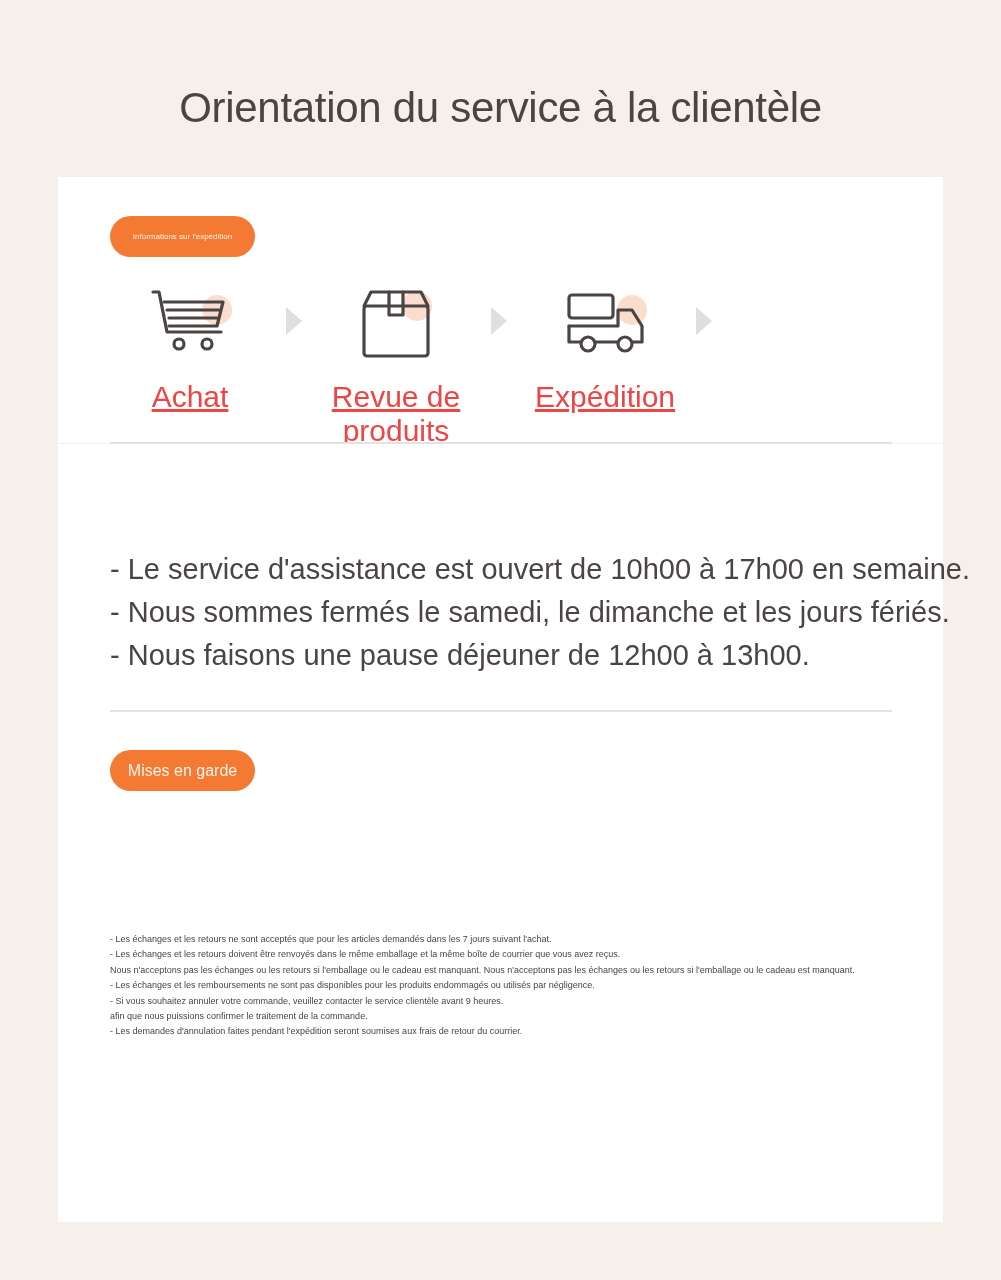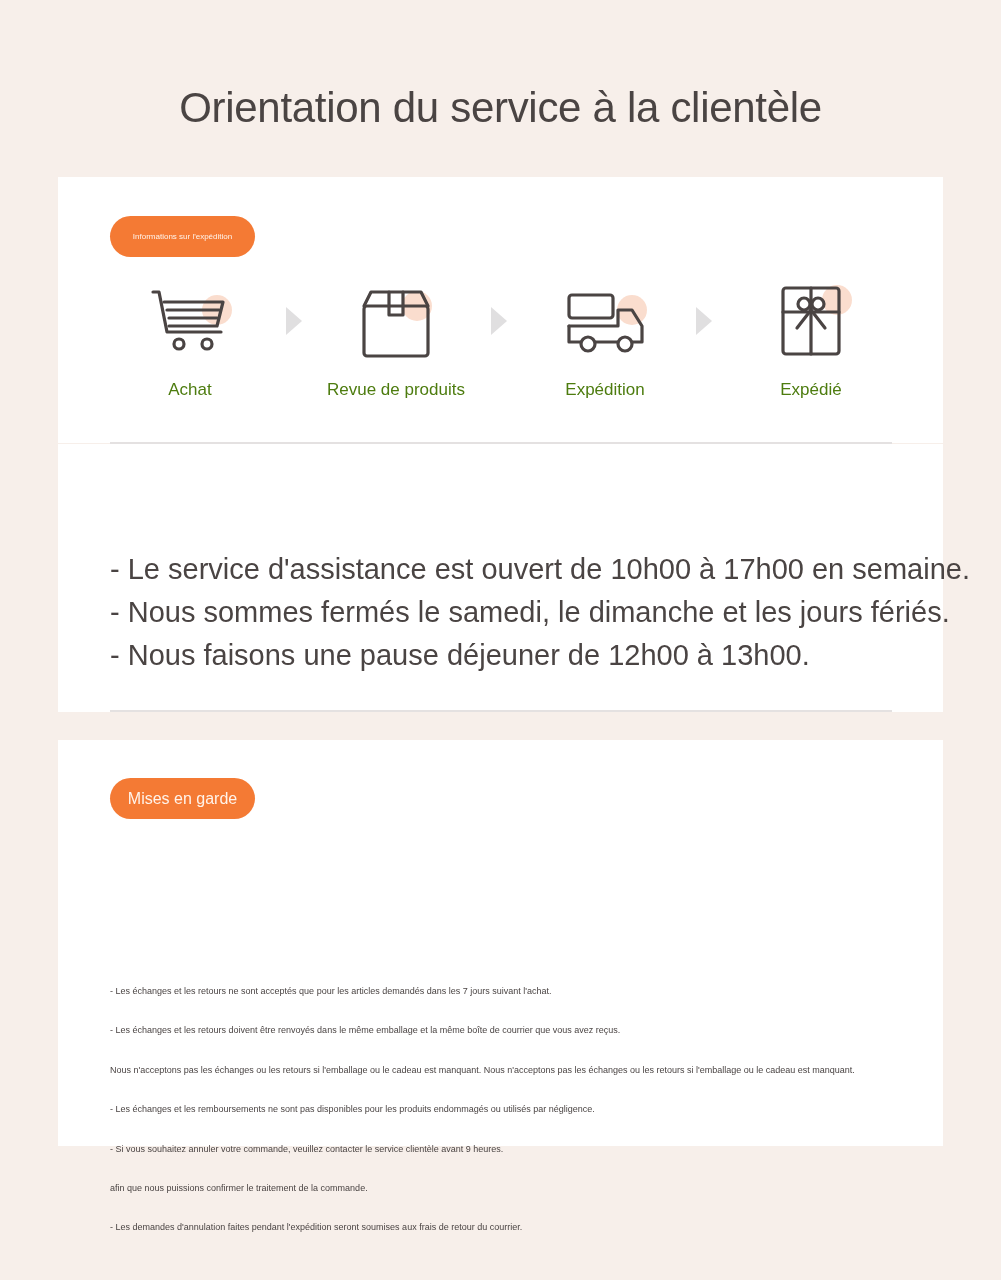--- a/index.html
+++ b/index.html
@@ -96,8 +96,9 @@
     }
     .step-label {
       margin-top: 18px;
-      font-size: 17px;
-      color: #4d7c0f;
+      font-size: 30px;
+      color: #ef4444;
+      text-decoration: underline;
     }
     .arrow {
       position: absolute;

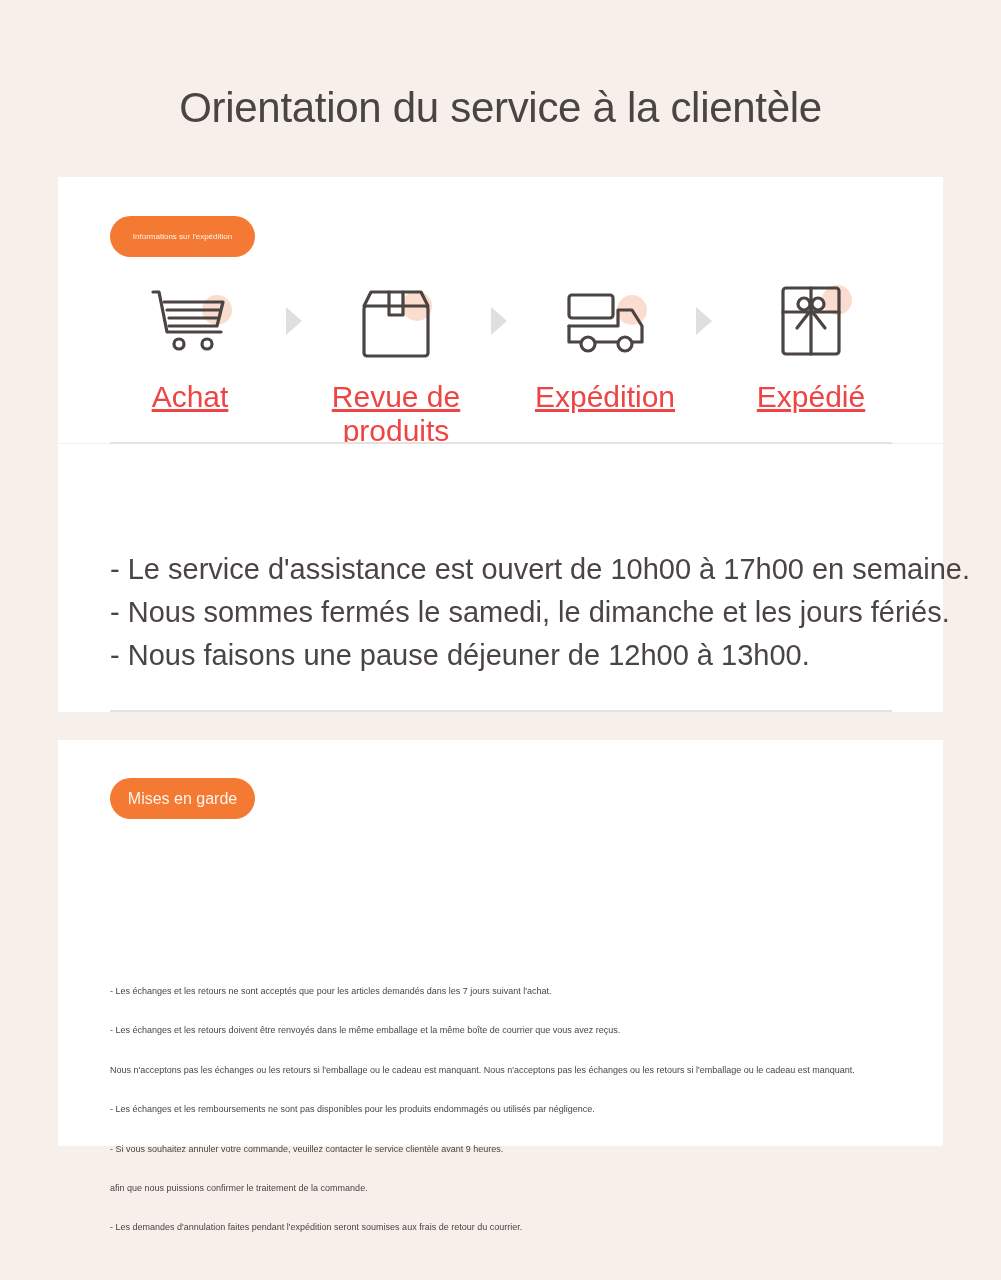--- a/index.html
+++ b/index.html
@@ -204,23 +204,6 @@
 
       <div class="arrow" style="left:638px;"></div>
 
-      <div class="step" style="left:643px;">
-        <div class="step-icon-wrap">
-          <div class="dot" style="left:56px; top:3px;"></div>
-          <svg width="90" height="80" viewBox="0 0 90 80">
-            <g fill="none" stroke="#4a4443" stroke-width="3.2" stroke-linecap="round" stroke-linejoin="round">
-              <rect x="17" y="6" width="56" height="66" rx="3"></rect>
-              <path d="M45 6 V72"></path>
-              <path d="M17 30 H73"></path>
-              <circle cx="38" cy="22" r="6"></circle>
-              <circle cx="52" cy="22" r="6"></circle>
-              <path d="M45 28 L31 46"></path>
-              <path d="M45 28 L59 46"></path>
-            </g>
-          </svg>
-        </div>
-        <div class="step-label">Expédié</div>
-      </div>
 
     </div>
   </section>

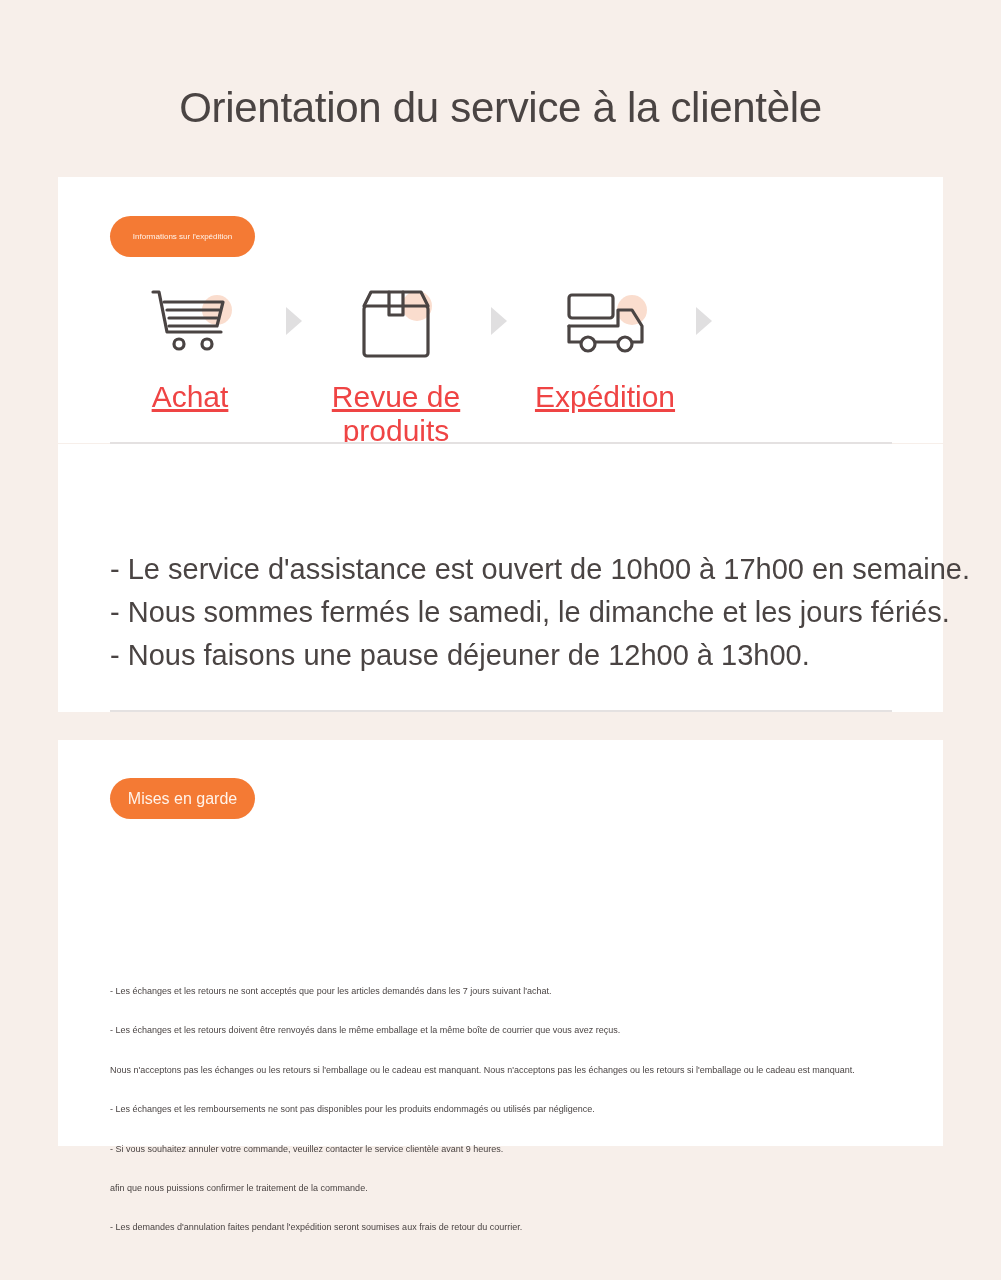--- a/index.html
+++ b/index.html
@@ -34,7 +34,7 @@
     }
     .card-1 { top: 177px; height: 266px; }
     .card-2 { top: 444px; height: 268px; }
-    .card-3 { top: 740px; height: 406px; padding-left: 39px; }
+    .card-3 { top: 712px; height: 510px; padding-left: 39px; }
 
     .divider {
       position: absolute;

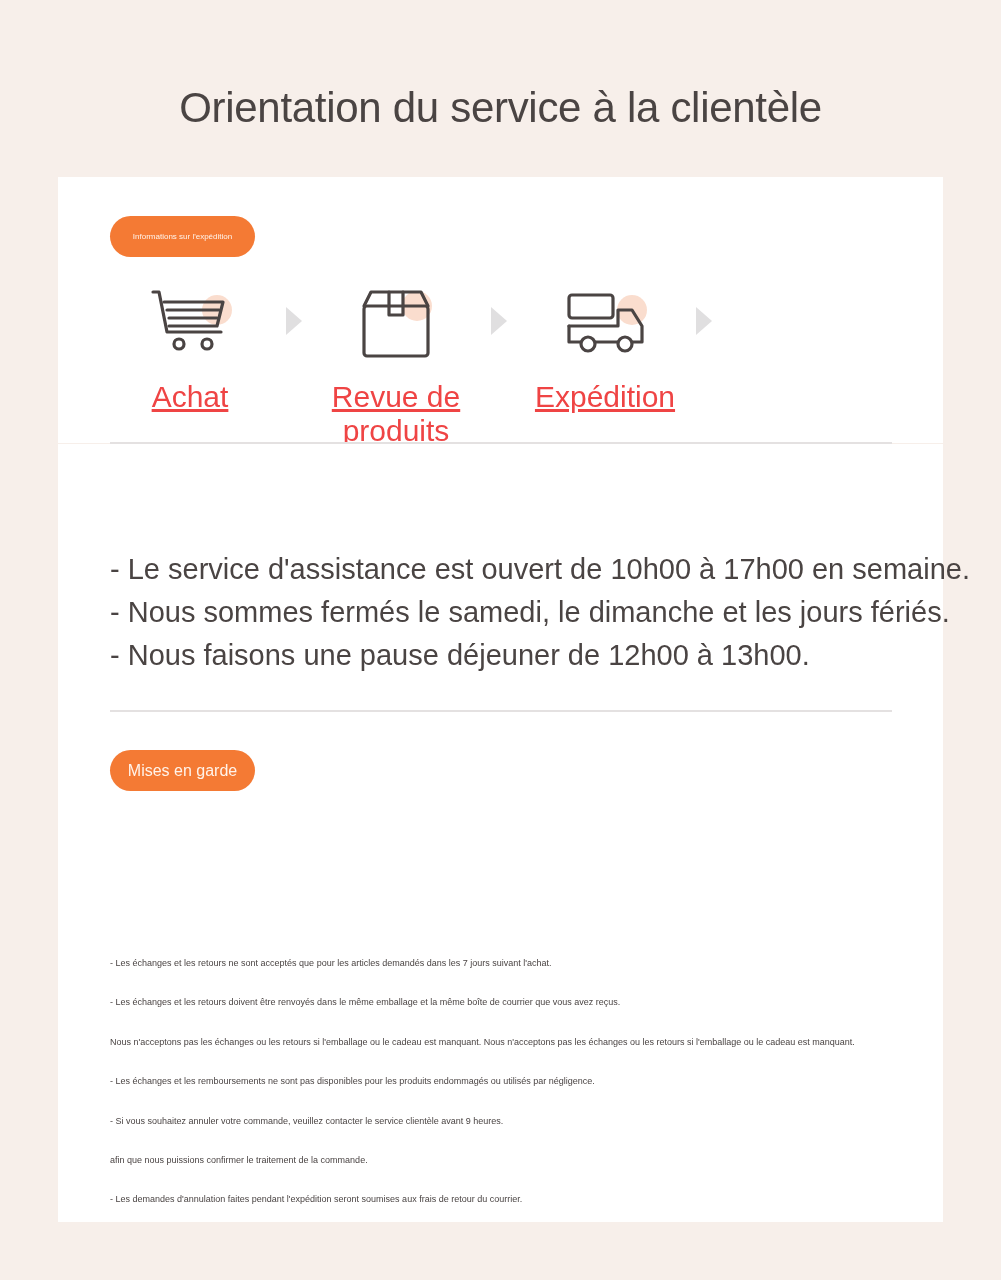--- a/index.html
+++ b/index.html
@@ -135,7 +135,6 @@
       line-height: 15.4px;
       color: #4a4443;
       white-space: nowrap;
-      margin-top: 24px;
     }
   </style>
 </head>

